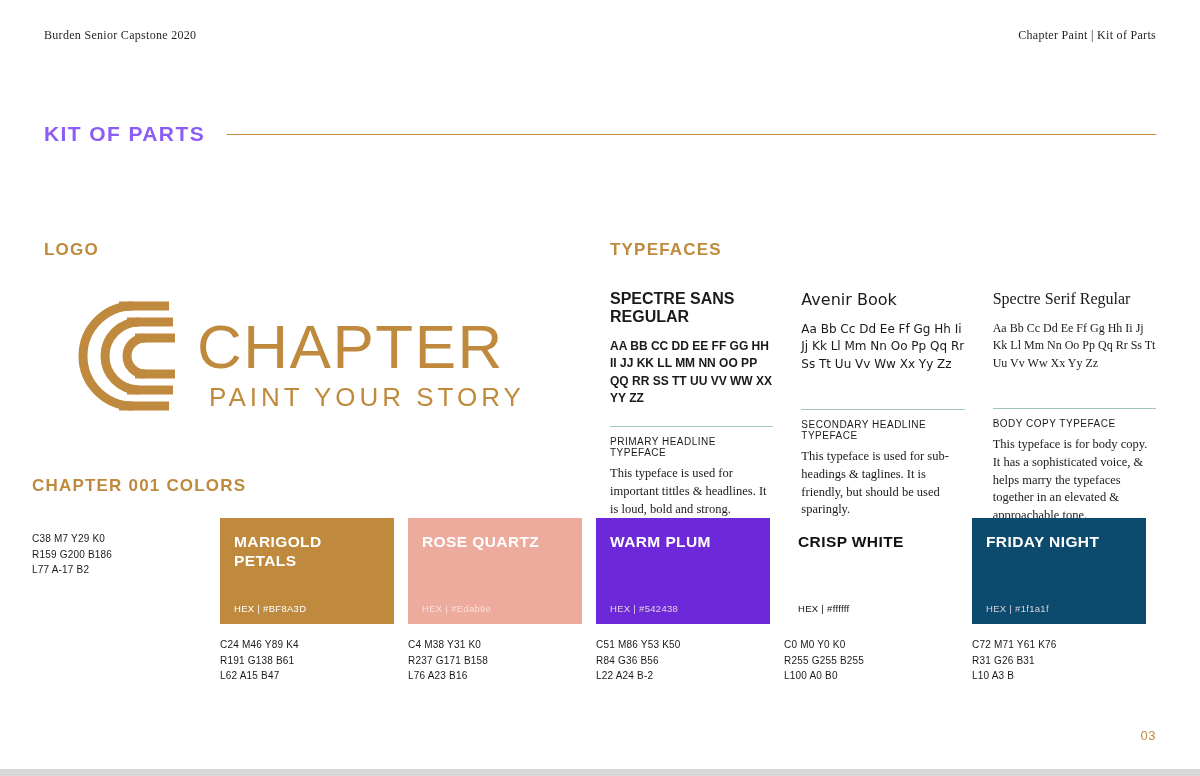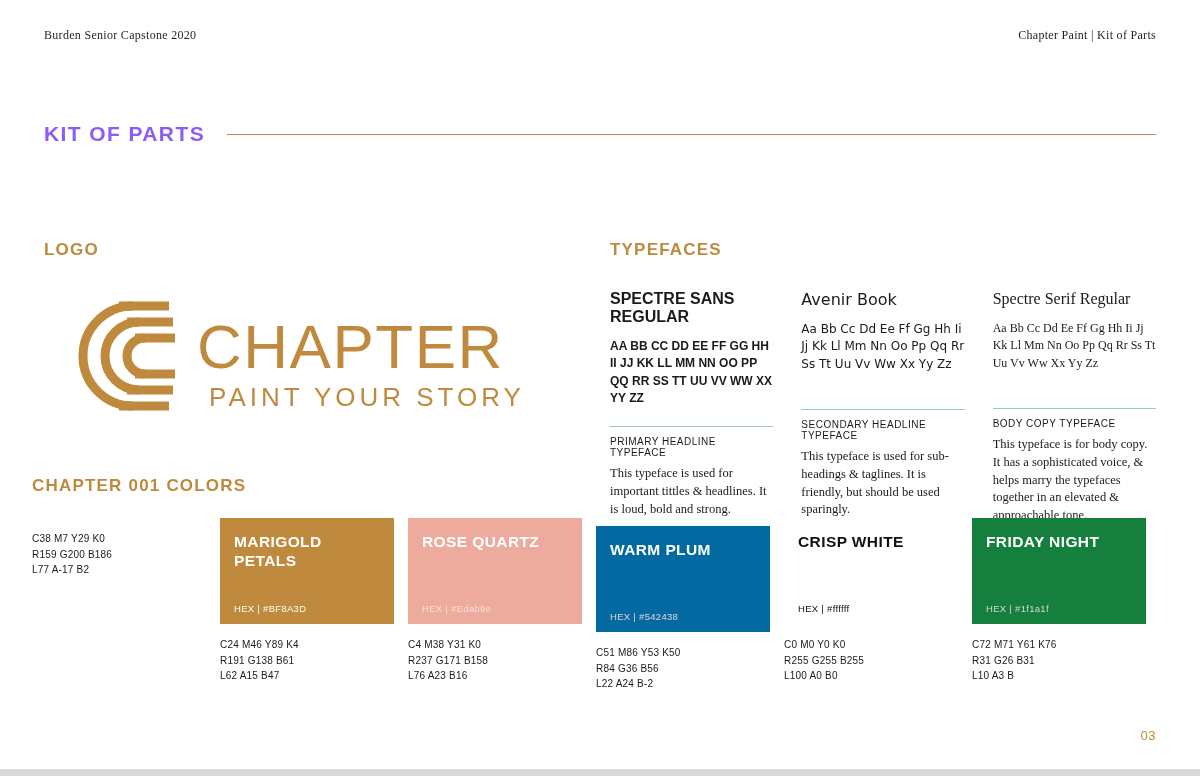--- a/index.html
+++ b/index.html
@@ -274,7 +274,7 @@
       </div>
 
       <div class="swatch-col">
-        <div class="chip" style="background:#0369a1;color:#ffffff;margin-top:8px;">
+        <div class="chip" style="background:#6d28d9;color:#ffffff;">
           <div class="cname">WARM PLUM</div>
           <div class="chex" style="color:#e3d3da;">HEX | #542438</div>
         </div>

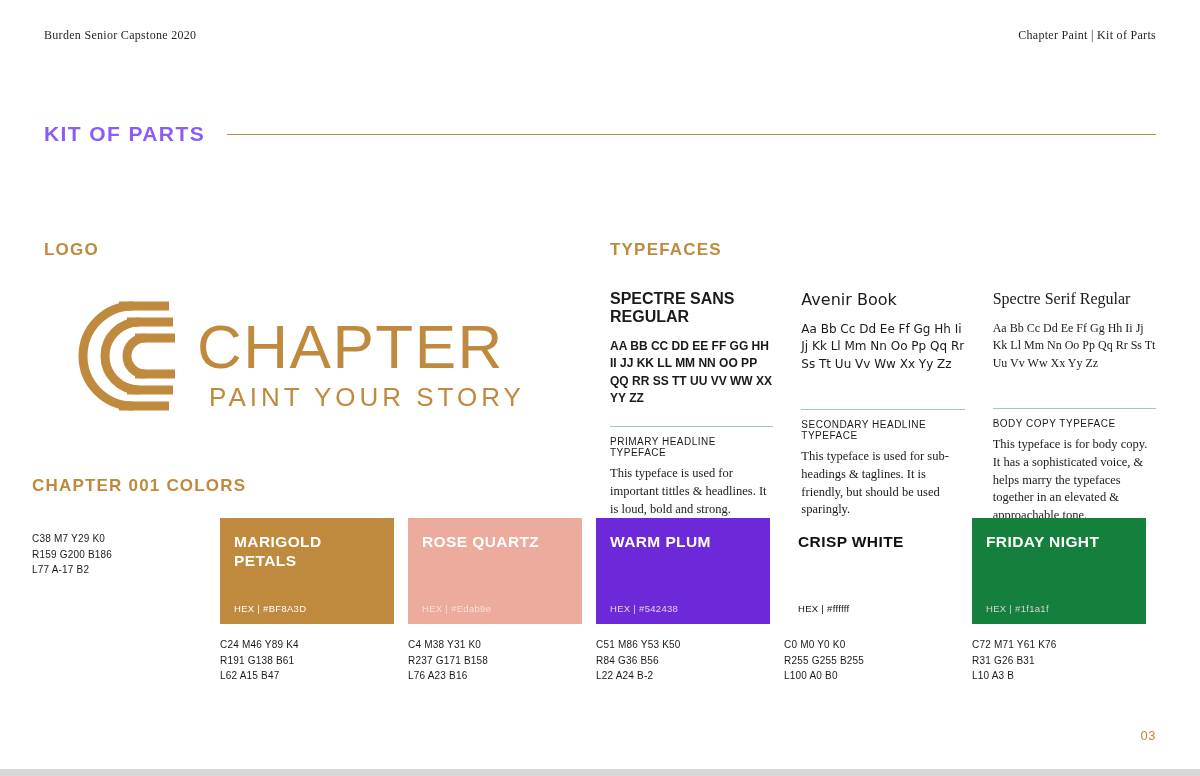--- a/index.html
+++ b/index.html
@@ -298,7 +298,7 @@
       </div>
 
       <div class="swatch-col">
-        <div class="chip" style="background:#15803d;color:#ffffff;">
+        <div class="chip" style="background:#0c4a6e;color:#ffffff;">
           <div class="cname">FRIDAY NIGHT</div>
           <div class="chex" style="color:#d8d4d8;">HEX | #1f1a1f</div>
         </div>

